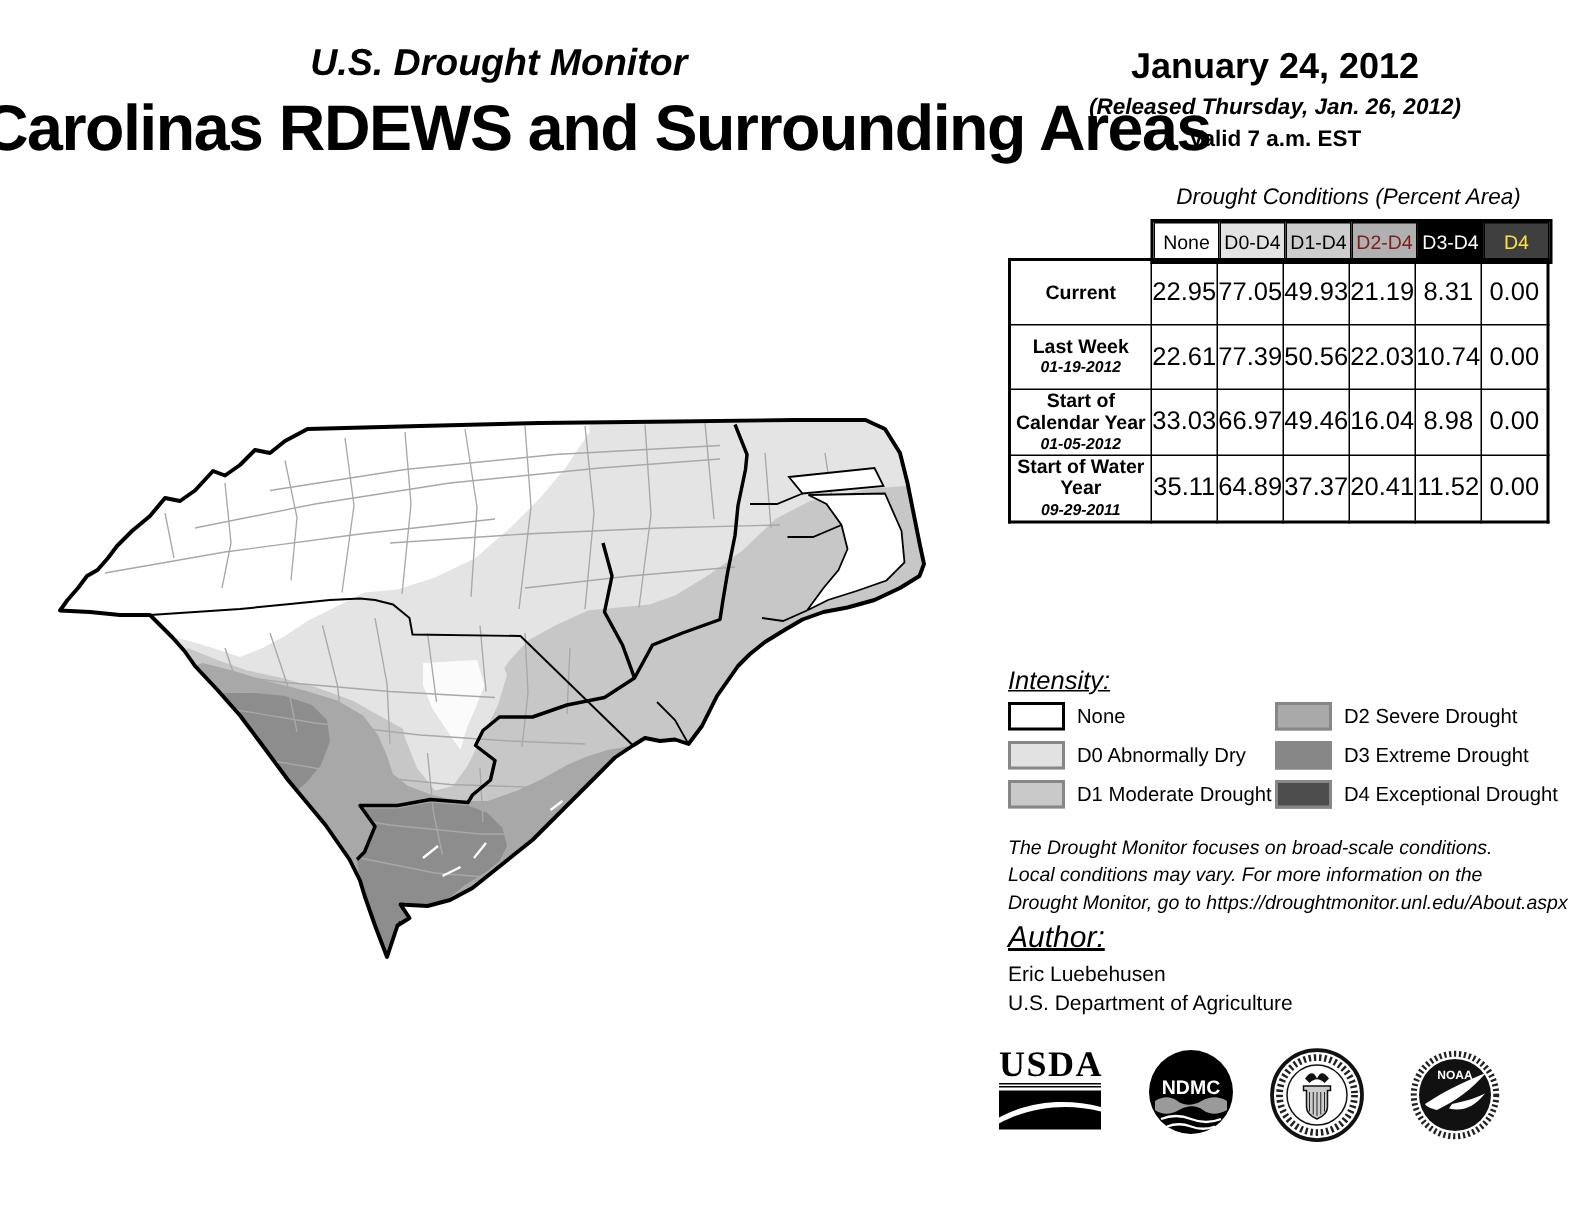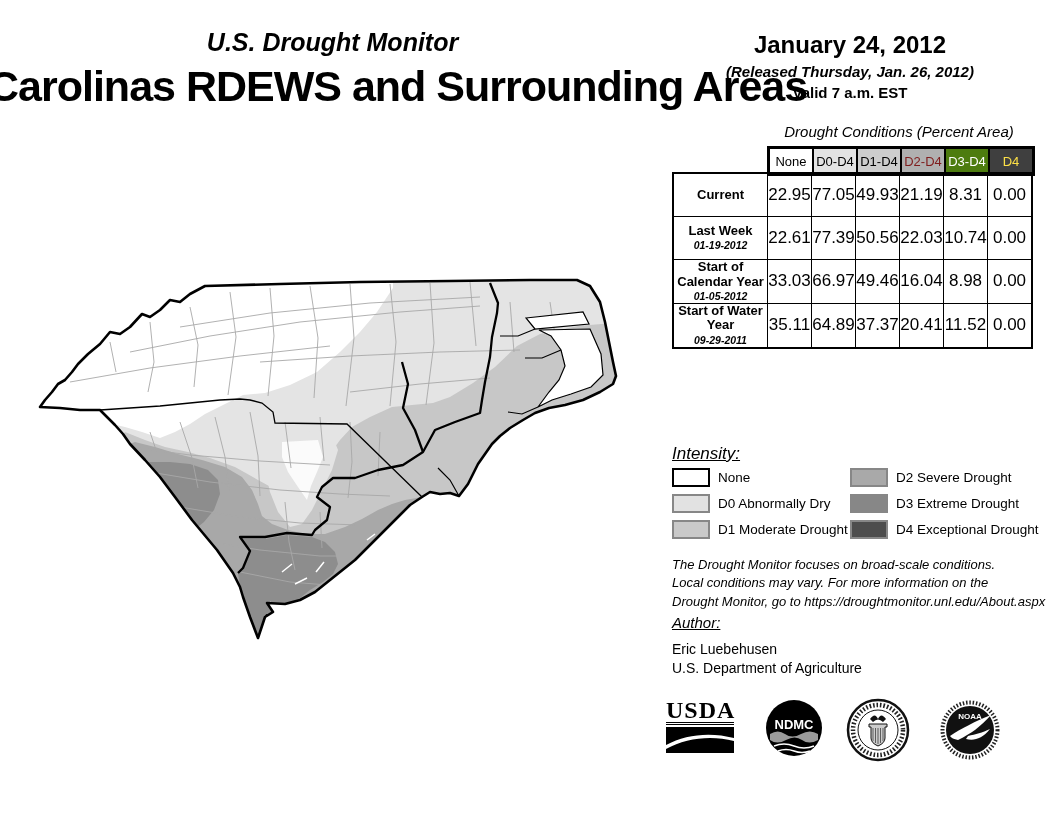--- a/index.html
+++ b/index.html
@@ -77,7 +77,7 @@
     <div class="hcell" style="background: rgb(227, 227, 227); color: rgb(0, 0, 0);">D0-D4</div>
     <div class="hcell" style="background: rgb(205, 205, 205); color: rgb(0, 0, 0);">D1-D4</div>
     <div class="hcell" style="background: rgb(176, 176, 176); color: #7f1d1d;">D2-D4</div>
-    <div class="hcell" style="background: #4d7c0f; color: rgb(255, 255, 255);">D3-D4</div>
+    <div class="hcell" style="background: #000000; color: rgb(255, 255, 255);">D3-D4</div>
     <div class="hcell" style="background: rgb(63, 63, 63); color: #fde047;">D4</div>
   </div>
 <table class="abs" id="tbl-body">

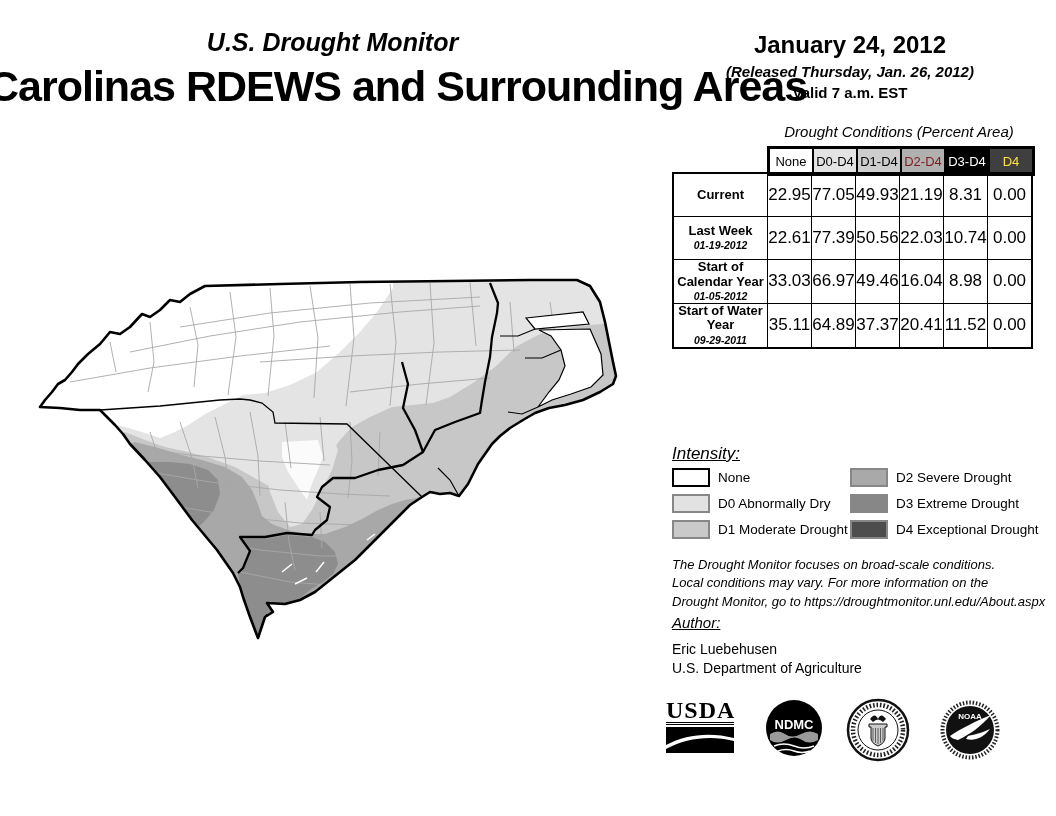--- a/index.html
+++ b/index.html
@@ -41,7 +41,7 @@
   
   #disclaimer{left:672px;top:556px;width:400px;font-size:13px;font-style:italic;
     line-height:1.42;}
-  #author-heading{left:672px;top:614px;font-size:15px;font-style:italic;
+  #author-heading{left:672px;top:614px;font-size:20px;font-style:italic;
     text-decoration:underline;}
   #author-name{left:672px;top:641px;font-size:14px;}
   #author-org{left:672px;top:660px;font-size:14px;}

